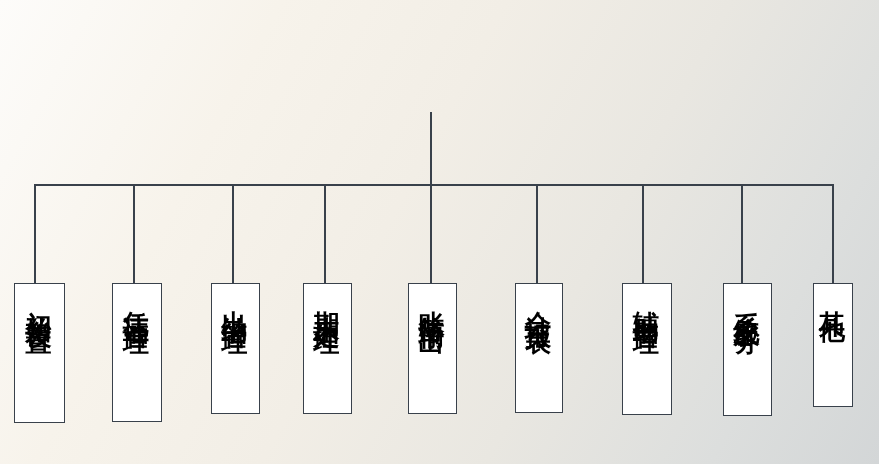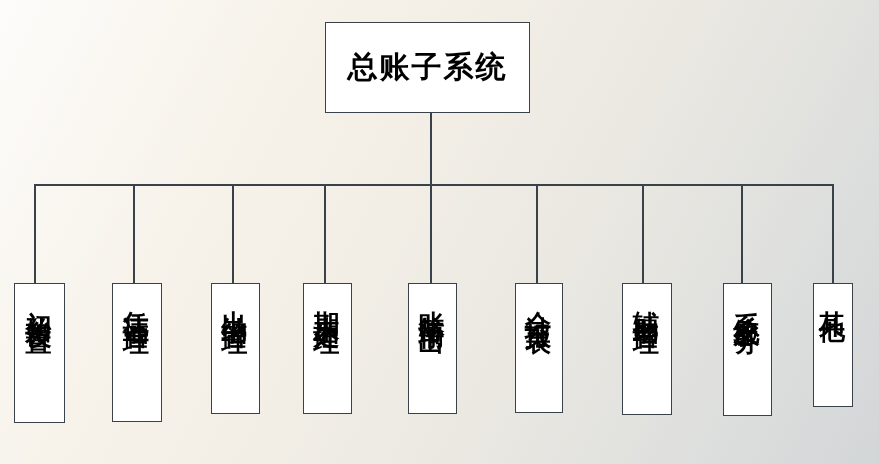--- a/index.html
+++ b/index.html
@@ -91,9 +91,6 @@
 
 <div class="canvas">
 
-  <div class="node root-node">
-    <span class="root-label">总账子系统</span>
-  </div>
 
   <div class="line vline root-drop"></div>
   <div class="line hline bus"></div>

